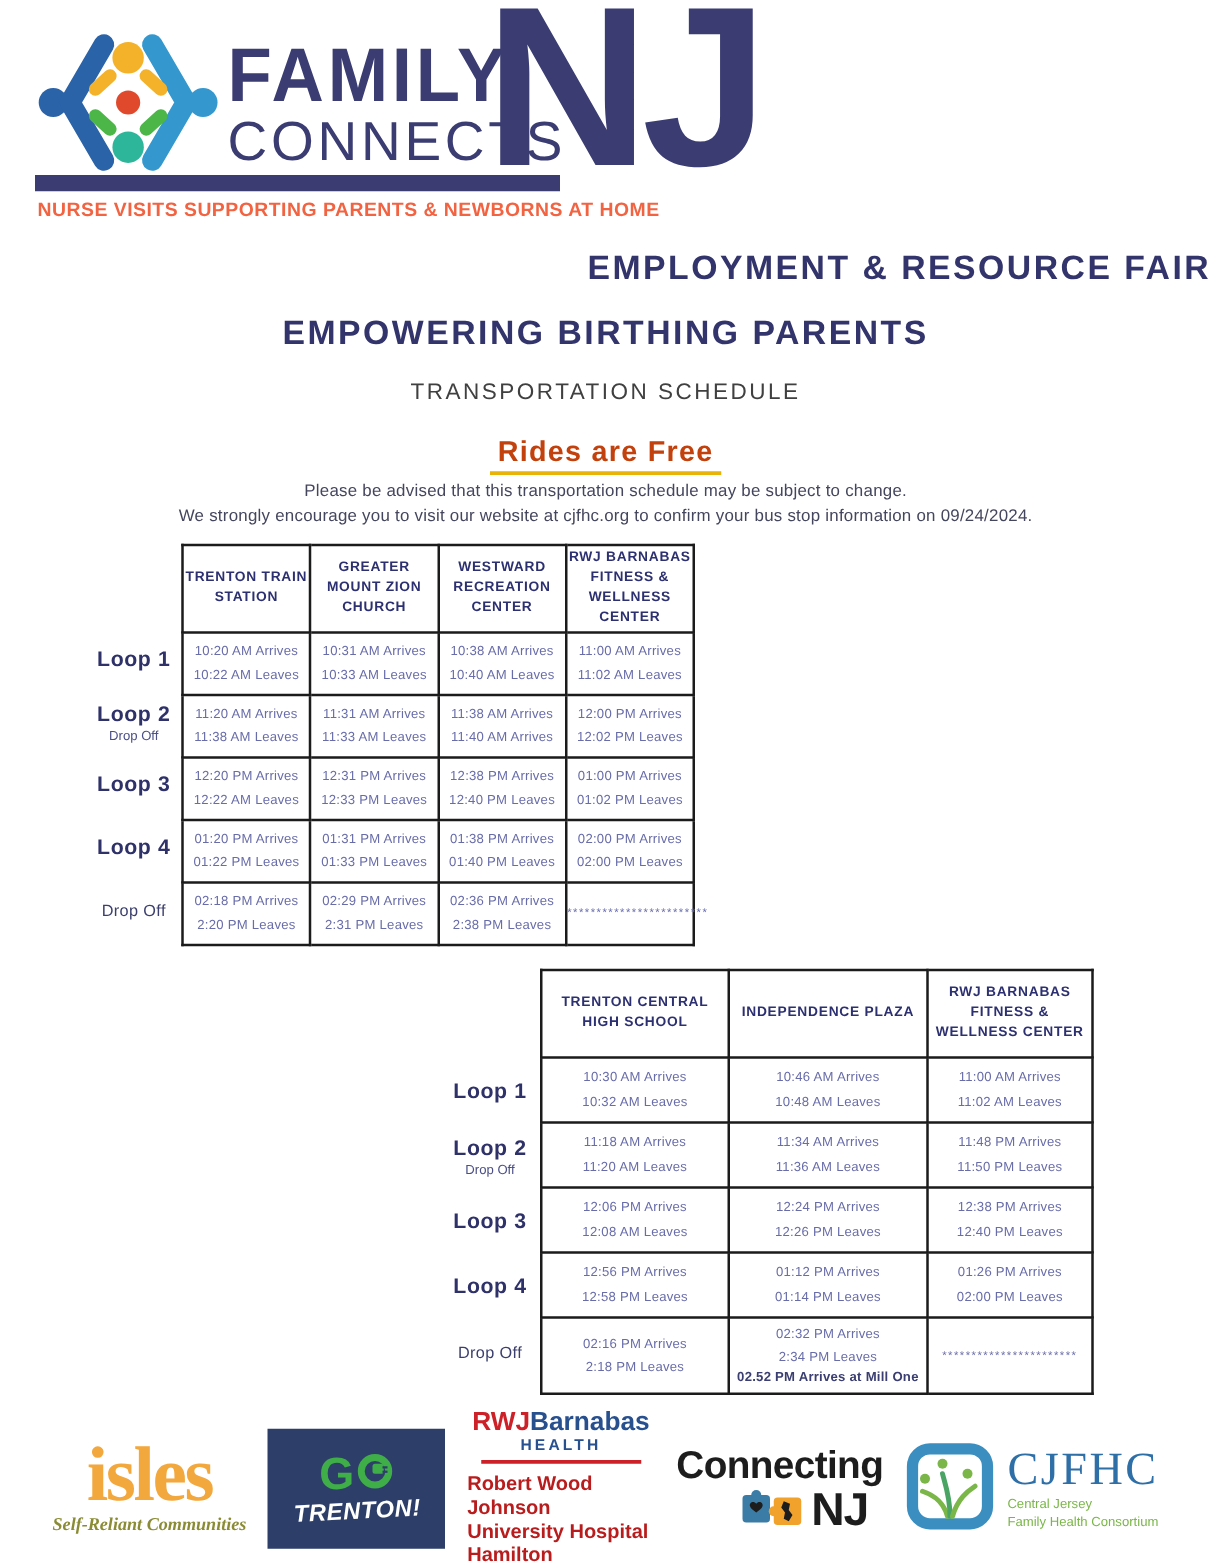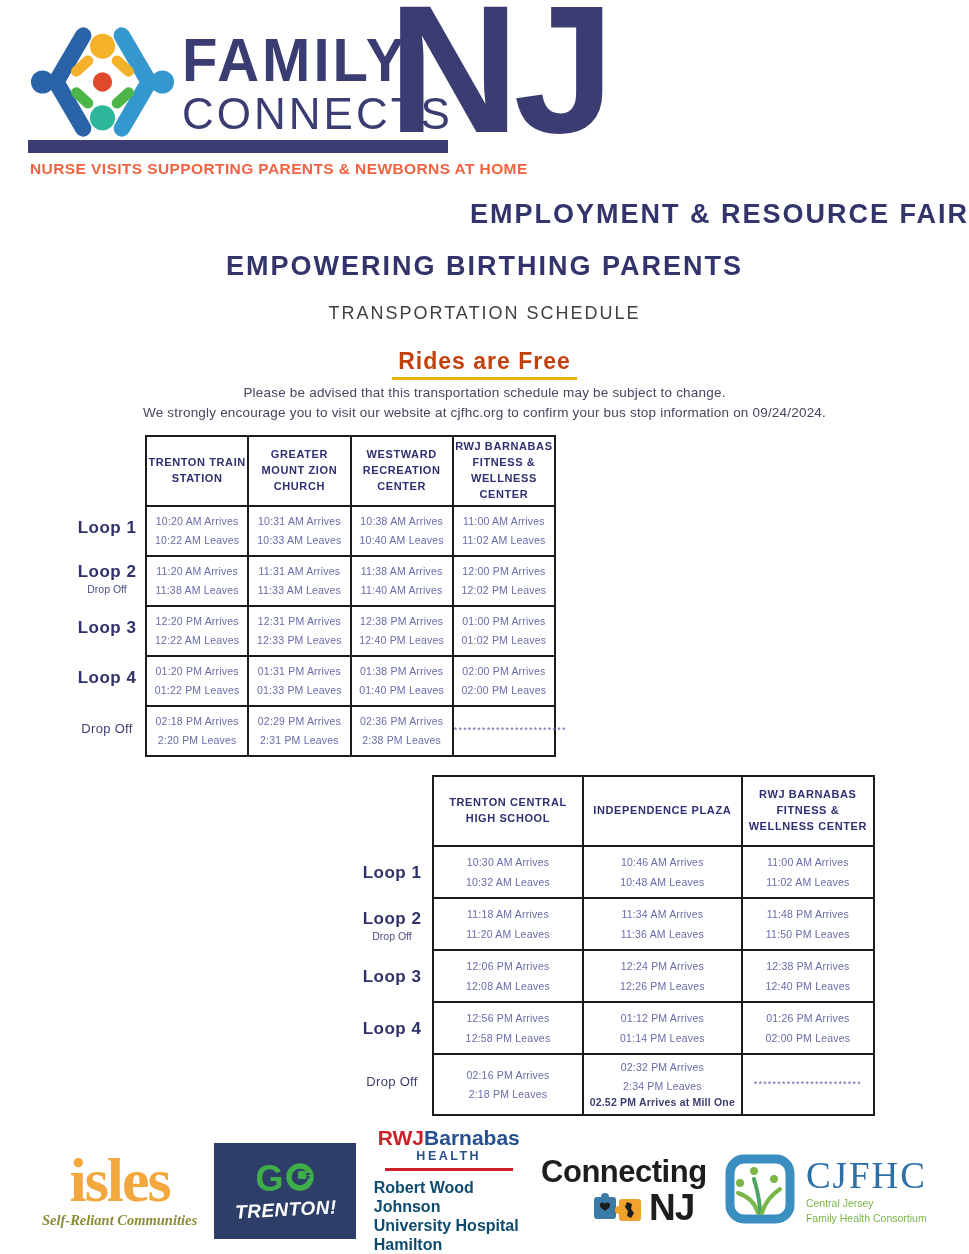--- a/index.html
+++ b/index.html
@@ -68,7 +68,7 @@
   .rwj-red { color:#cc2128; } .rwj-blue { color:#28508f; }
   .rwj-health { font-size:12.5px; font-weight:800; color:#28508f; letter-spacing:2.5px; margin-top:1px; }
   .rwj-rule { width:128px; height:2.5px; background:#cc2128; margin:5px 0 7px 0; }
-  .rwj-hosp { font-size:16px; font-weight:800; color:#0c4a6e; line-height:1.2; width:150px; }
+  .rwj-hosp { font-size:16px; font-weight:800; color:#b91c1c; line-height:1.2; width:150px; }
 
   .conn-block { text-align:left; position:relative; }
   .conn-word { font-size:31px; font-weight:800; color:#1d1d1d; line-height:1; letter-spacing:-0.5px; }

